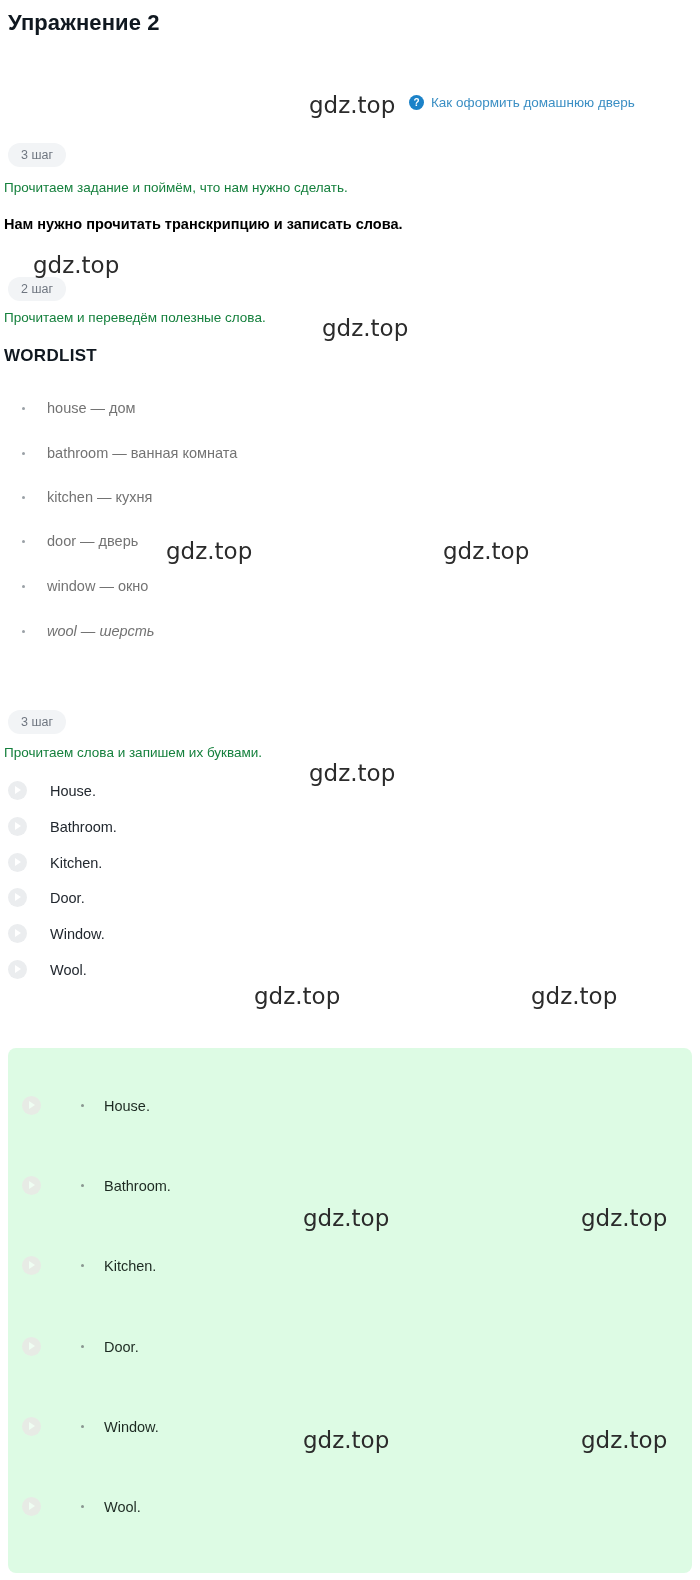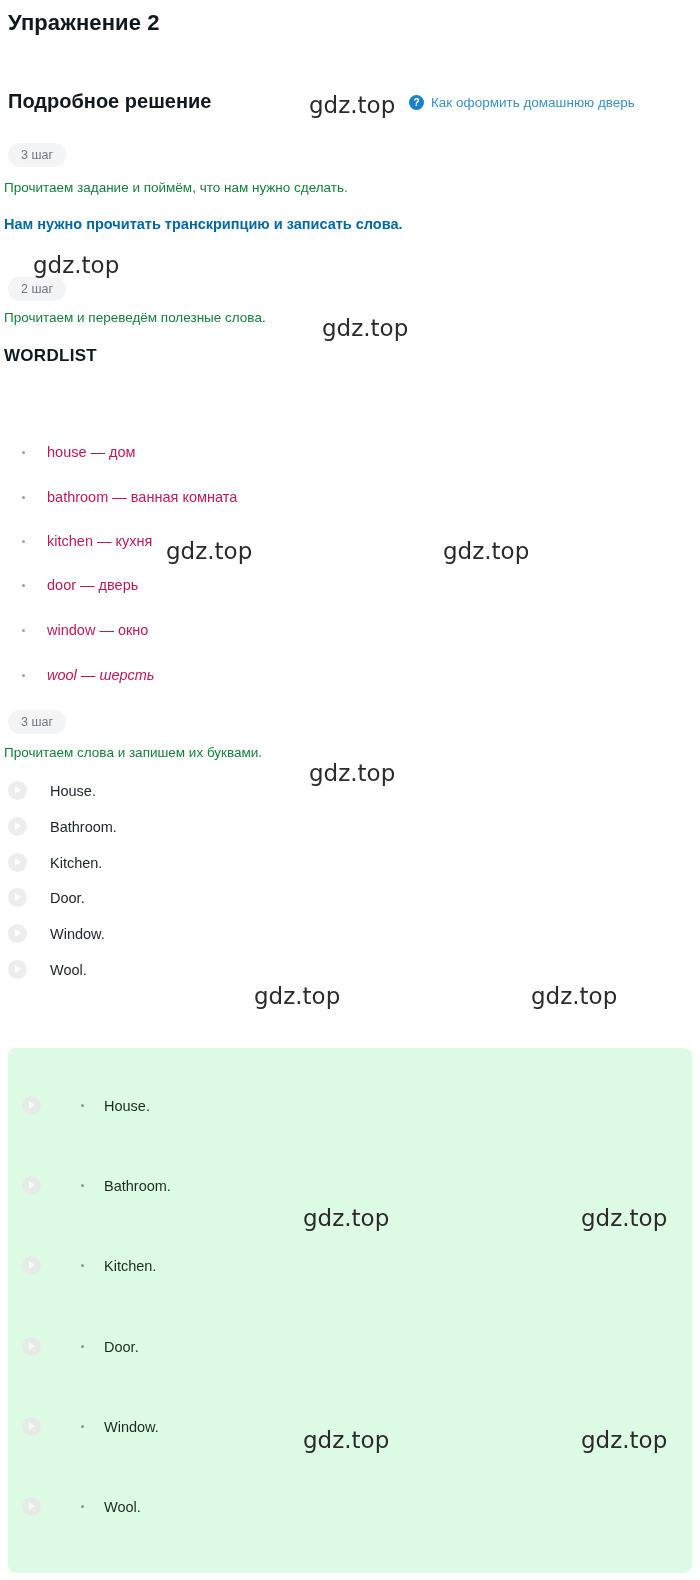--- a/index.html
+++ b/index.html
@@ -225,7 +225,6 @@
 <div class="page">
 
   <div class="ex-title">Упражнение 2</div>
-  <div class="solution-head">Подробное решение</div>
 
   <a class="howto-link" href="#">
     <span class="howto-q">?</span>

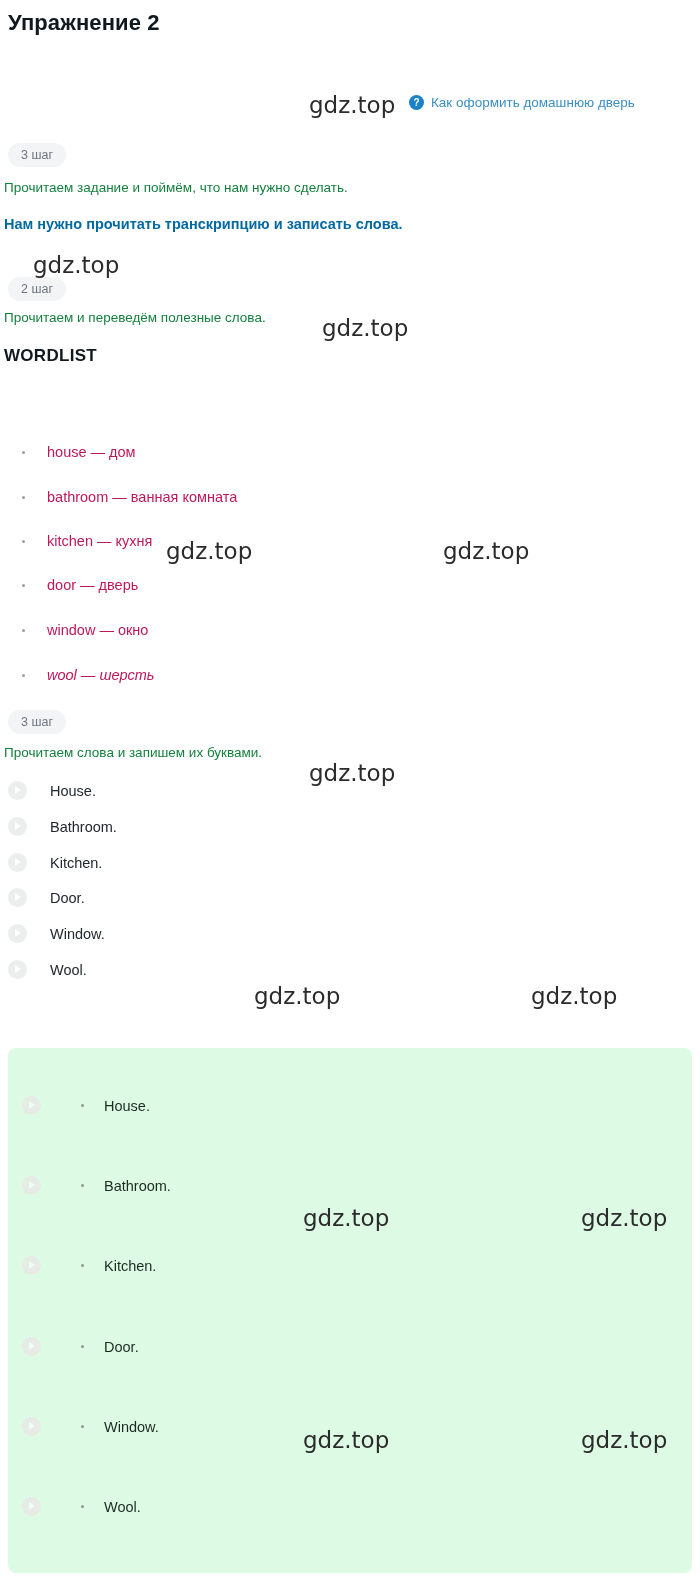--- a/index.html
+++ b/index.html
@@ -84,7 +84,7 @@
     position: absolute;
     font-size: 14.5px;
     font-weight: bold;
-    color: #0369a1;
+    color: #000000;
     white-space: nowrap;
   }
 

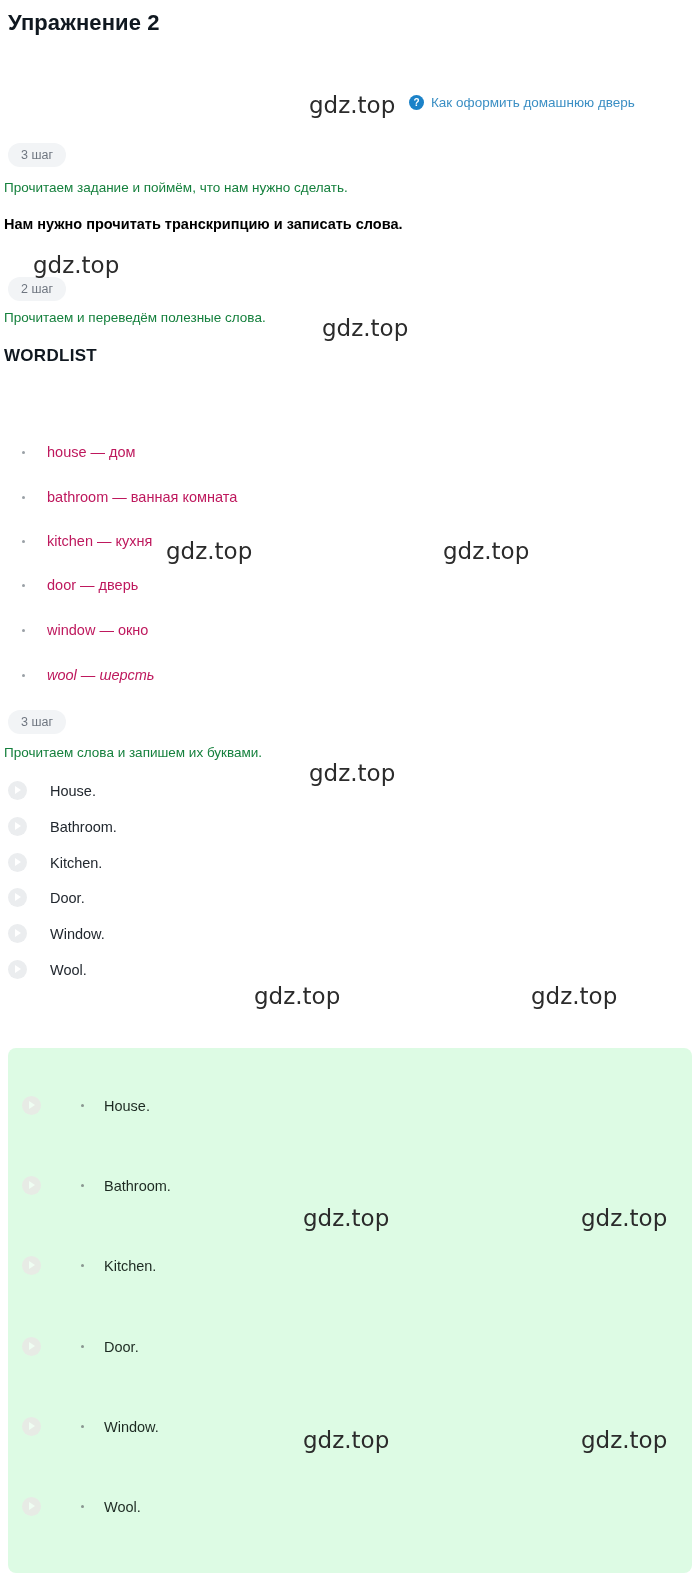--- a/index.html
+++ b/index.html
@@ -102,9 +102,8 @@
     position: absolute;
     left: 22px;
     font-size: 14.5px;
-    color: #be185d;
-    white-space: nowrap;
-    margin-top: 44px;
+    color: #737373;
+    white-space: nowrap;
   }
   .wl-item .dot {
     display: inline-block;

